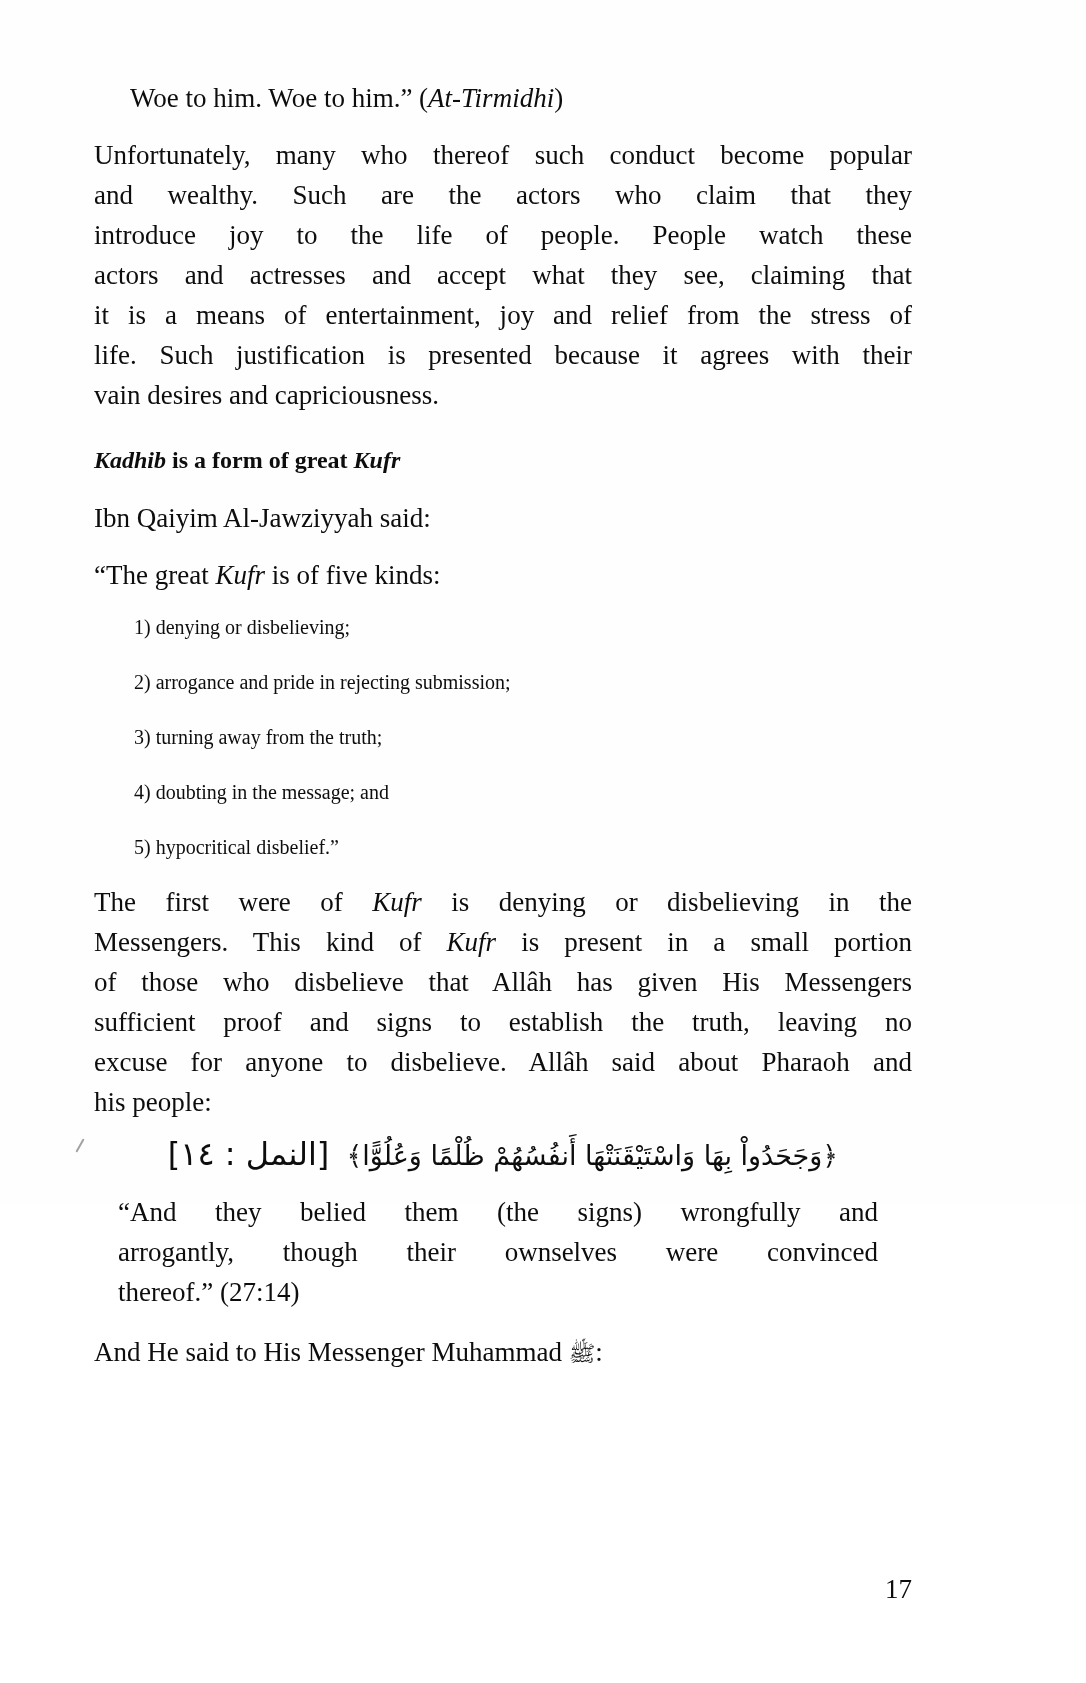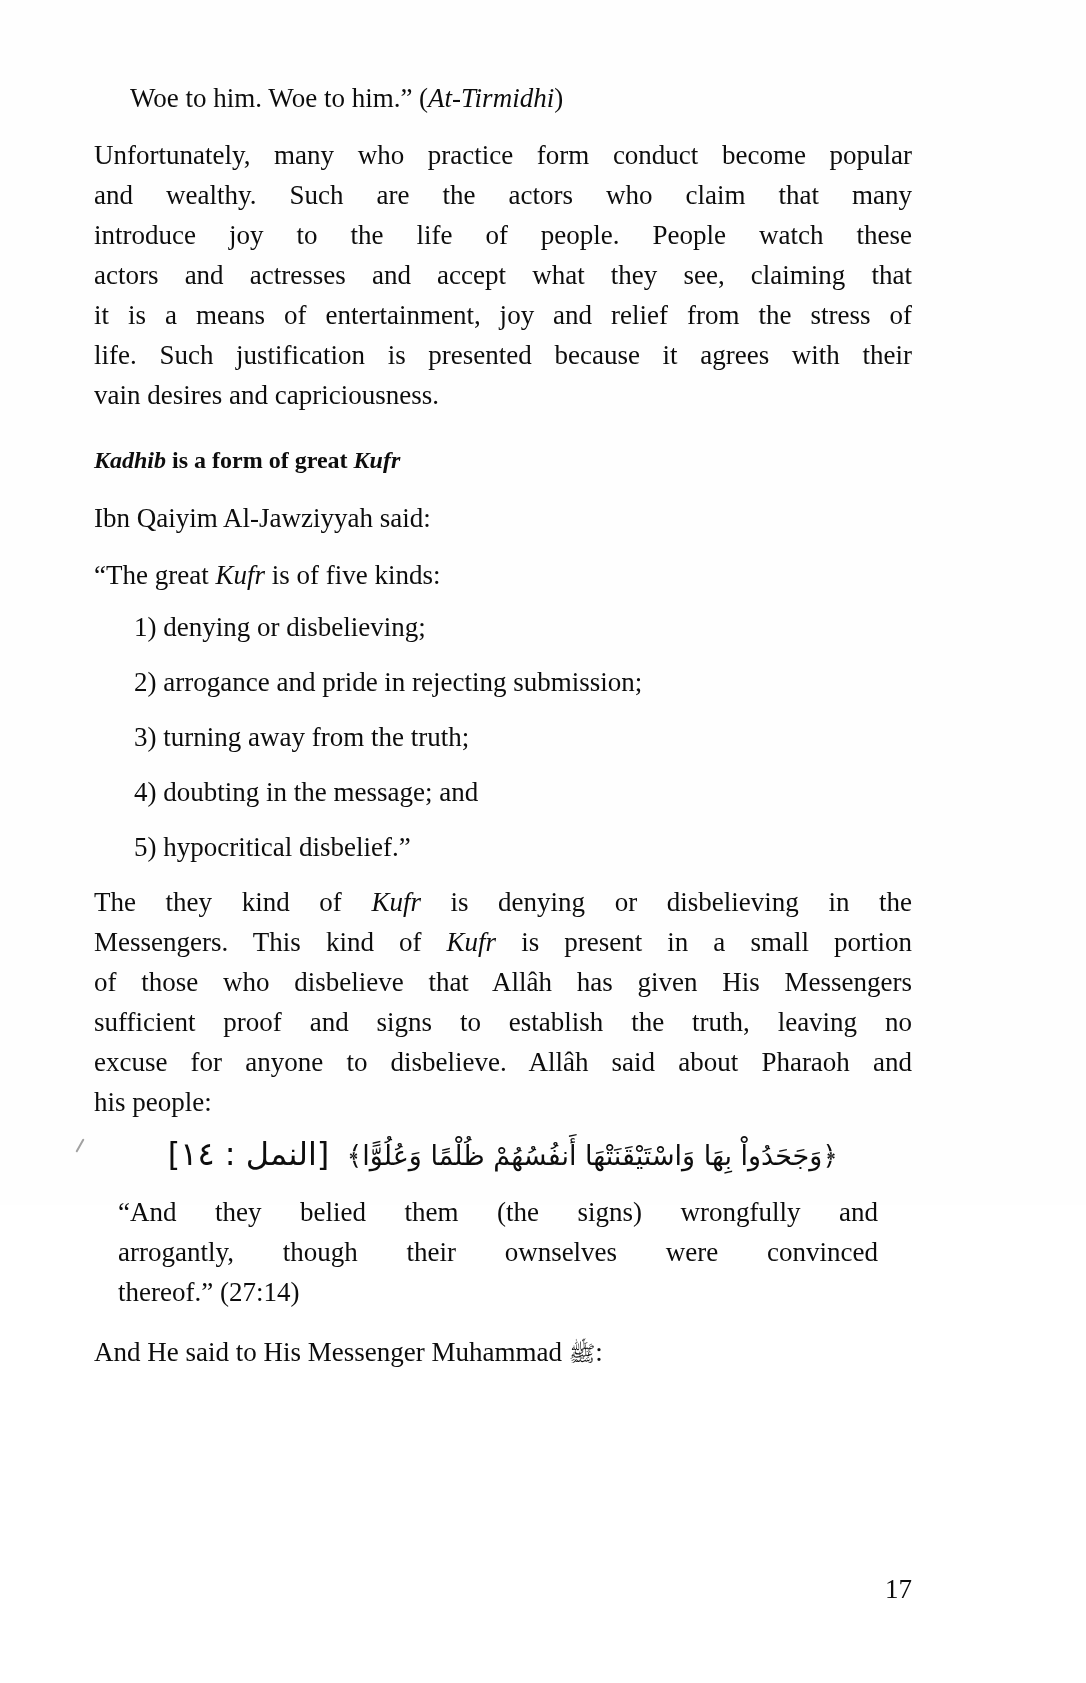--- a/index.html
+++ b/index.html
@@ -87,7 +87,7 @@
   <div class="line indent"><span>Woe to him. Woe to him.” (</span><span class="it">At-Tirmidhi</span><span>)</span></div>
 
   <div class="para">
-    <div class="jline">Unfortunately, many who practice form conduct become popular</div>
+    <div class="jline">Unfortunately, many who thereof such conduct become popular</div>
     <div class="jline">and  wealthy.  Such  are  the  actors  who  claim  that  many</div>
     <div class="jline">introduce  joy  to  the  life  of  people.  People  watch these</div>
     <div class="jline">actors  and actresses and accept what they see, claiming that</div>

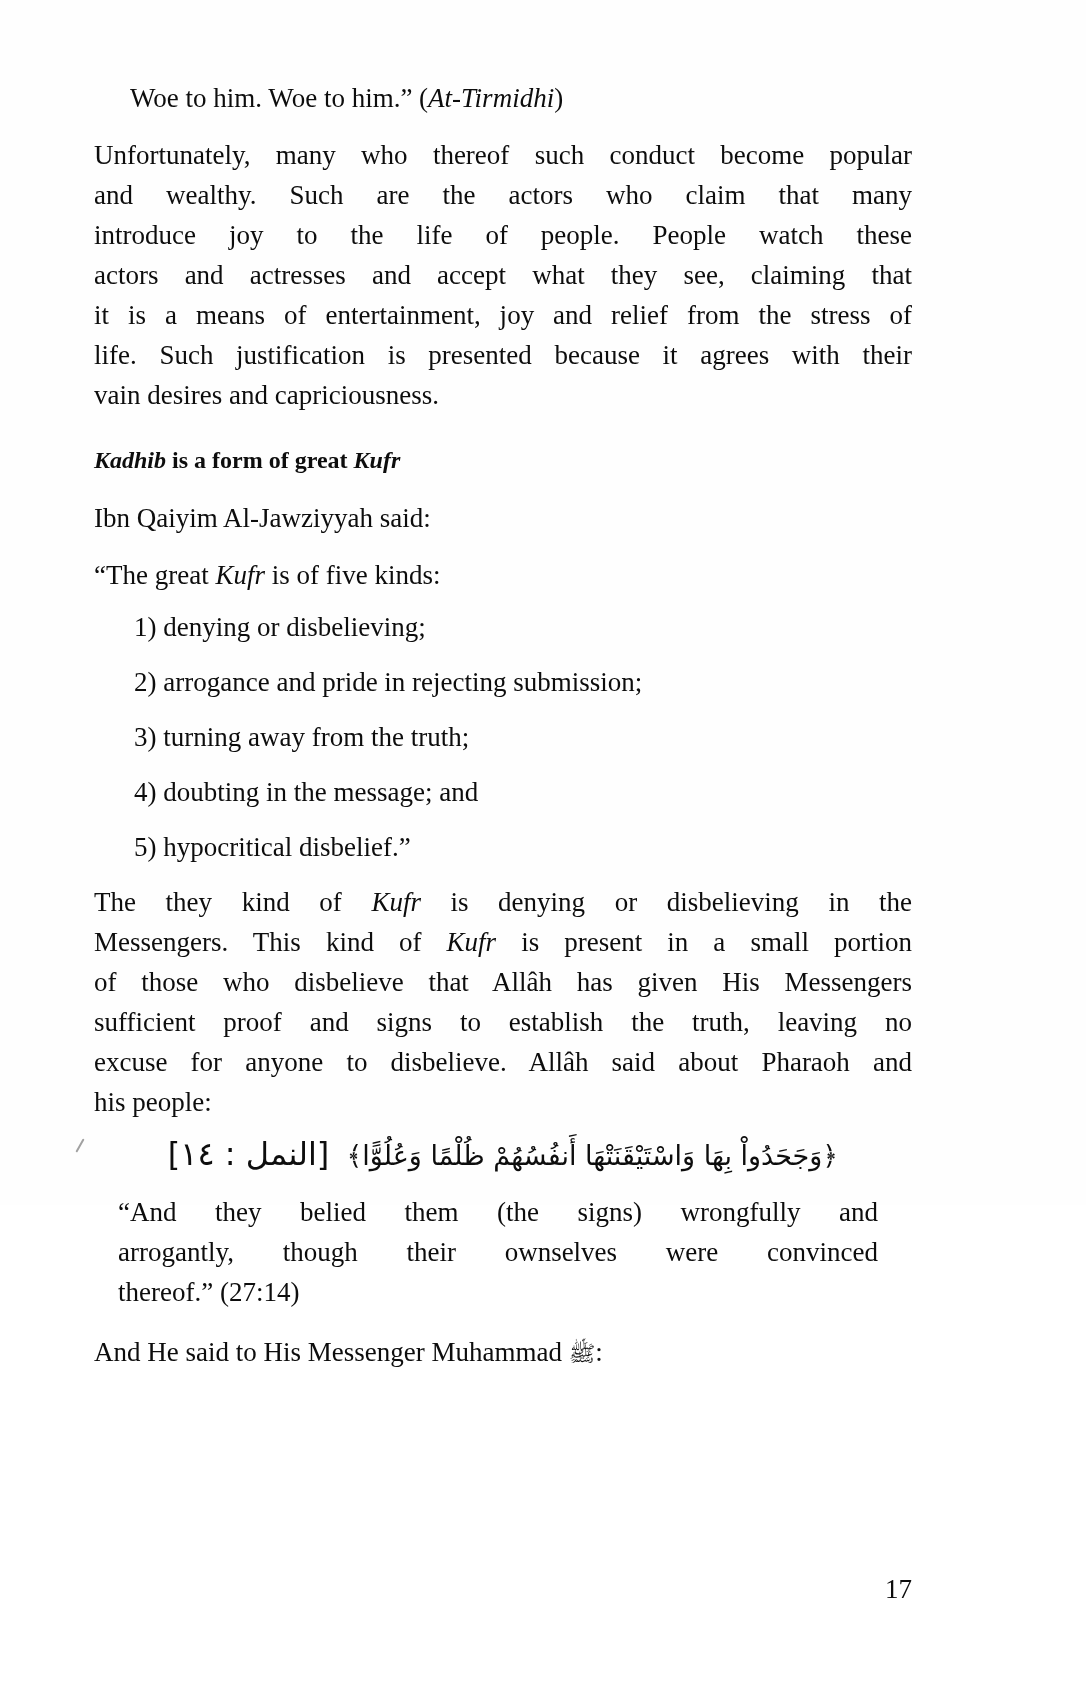--- a/index.html
+++ b/index.html
@@ -88,7 +88,7 @@
 
   <div class="para">
     <div class="jline">Unfortunately, many who thereof such conduct become popular</div>
-    <div class="jline">and  wealthy.  Such  are  the  actors  who  claim  that  many</div>
+    <div class="jline">and  wealthy.  Such  are  the  actors  who  claim  that  they</div>
     <div class="jline">introduce  joy  to  the  life  of  people.  People  watch these</div>
     <div class="jline">actors  and actresses and accept what they see, claiming that</div>
     <div class="jline">it  is a means of entertainment, joy and relief from the stress of</div>

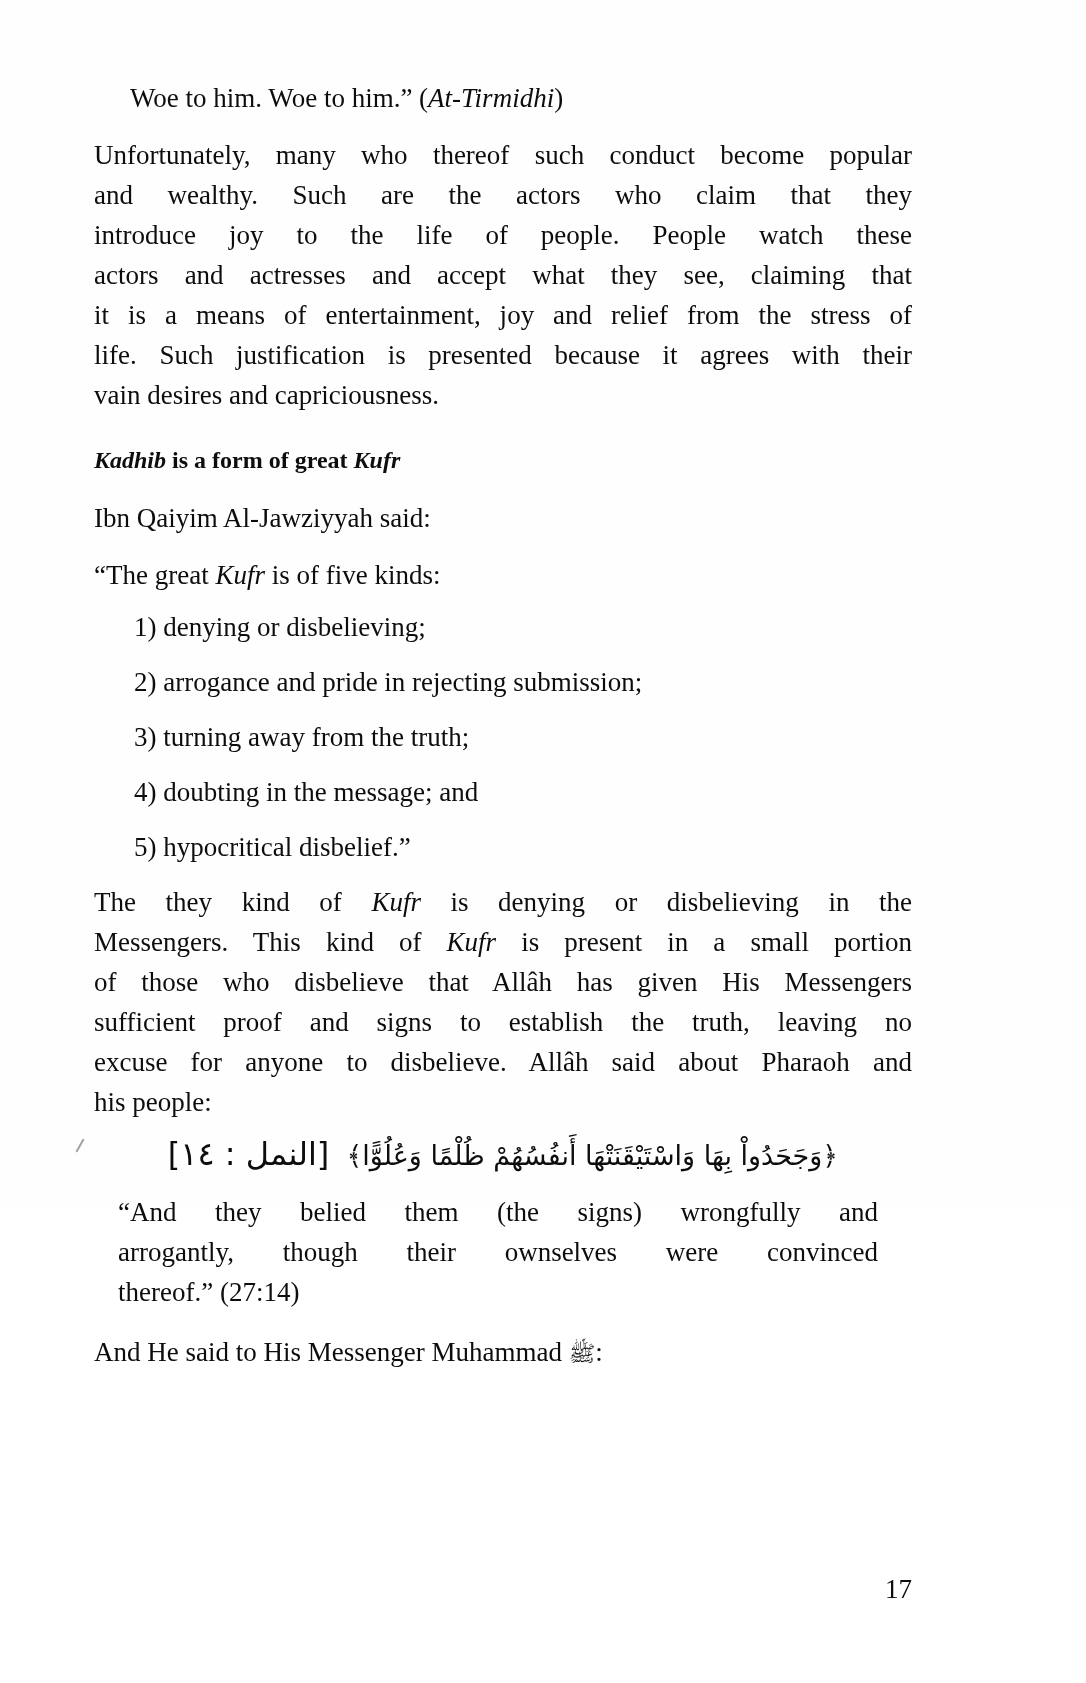--- a/index.html
+++ b/index.html
@@ -38,7 +38,7 @@
   .para { margin-top: 17px; }
   .list { margin-top: 12px; }
   .list-item {
-    font-size: 27px;
+    font-size: 20px;
     line-height: 40px;
     padding-left: 40px;
     margin-bottom: 15px;

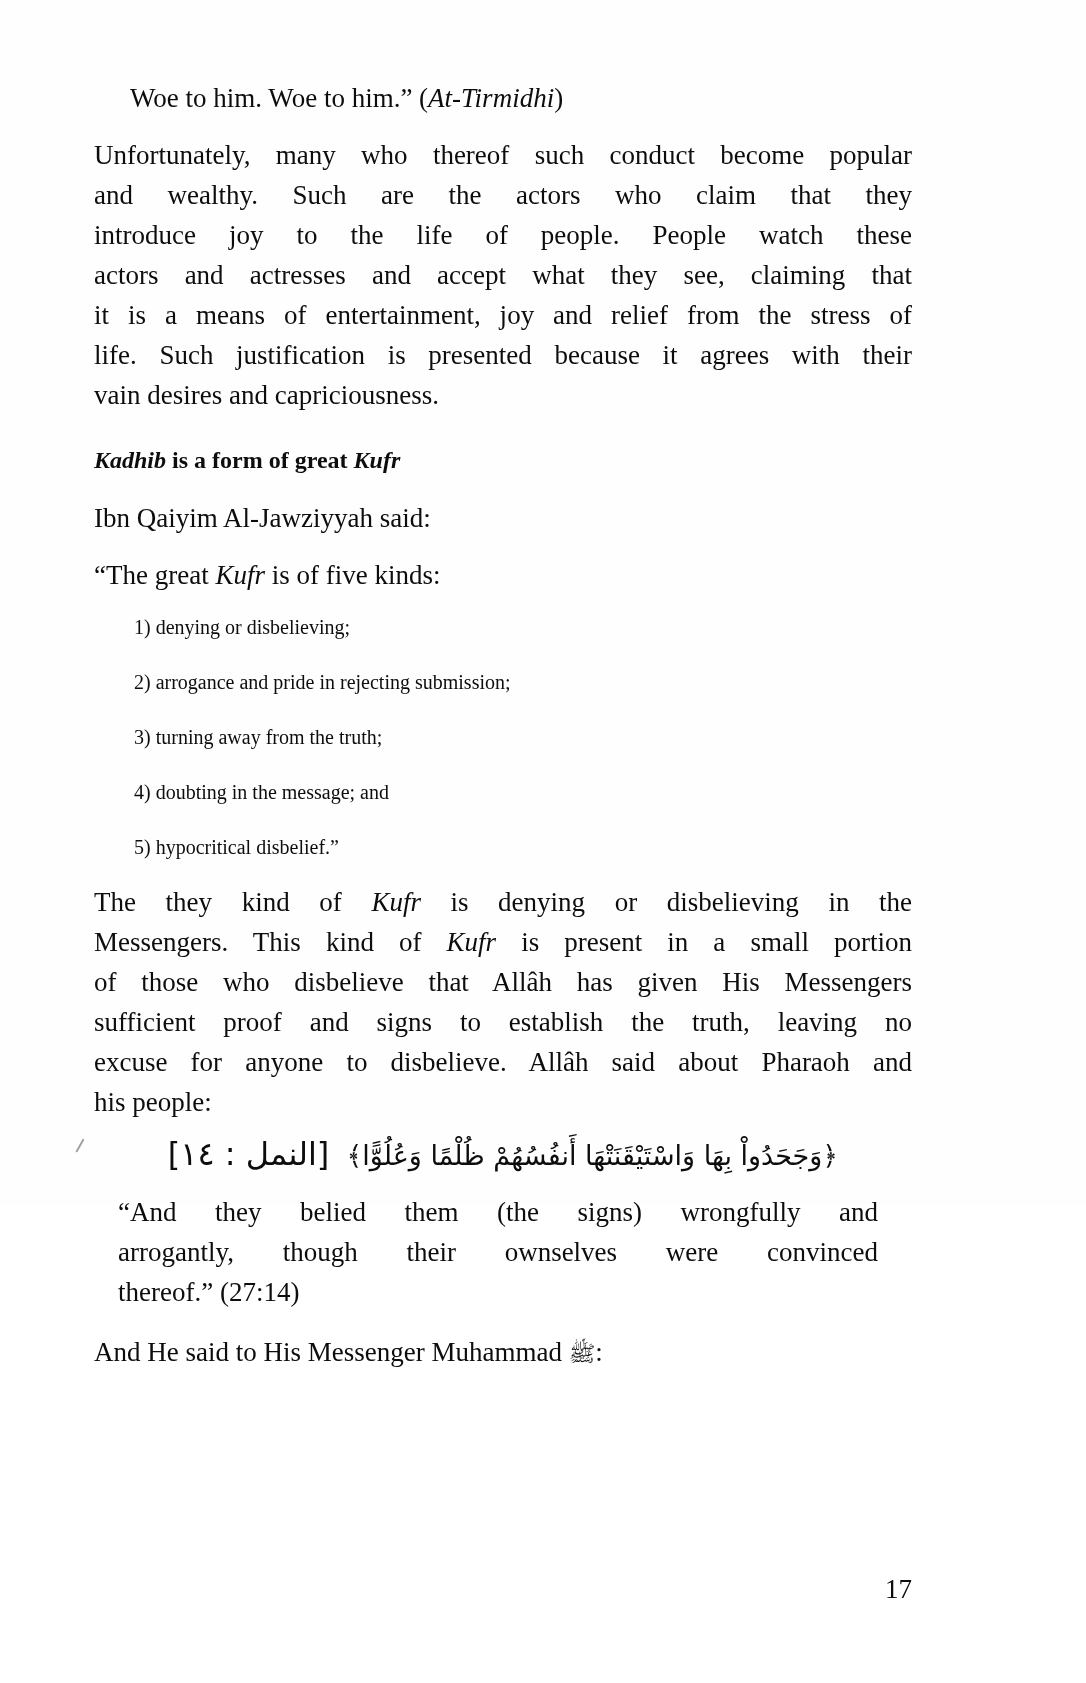--- a/index.html
+++ b/index.html
@@ -115,7 +115,7 @@
   </div>
 
   <div class="para" style="margin-top:8px;">
-    <div class="jline"><span>The  they  kind  of </span><span class="it">Kufr</span><span> is  denying  or  disbelieving  in  the</span></div>
+    <div class="jline"><span>The  first  were  of </span><span class="it">Kufr</span><span> is  denying  or  disbelieving  in  the</span></div>
     <div class="jline"><span>Messengers.  This kind of </span><span class="it">Kufr</span><span> is present in a small portion</span></div>
     <div class="jline">of  those   who disbelieve that Allâh has given His Messengers</div>
     <div class="jline">sufficient  proof  and  signs  to  establish   the truth, leaving no</div>

